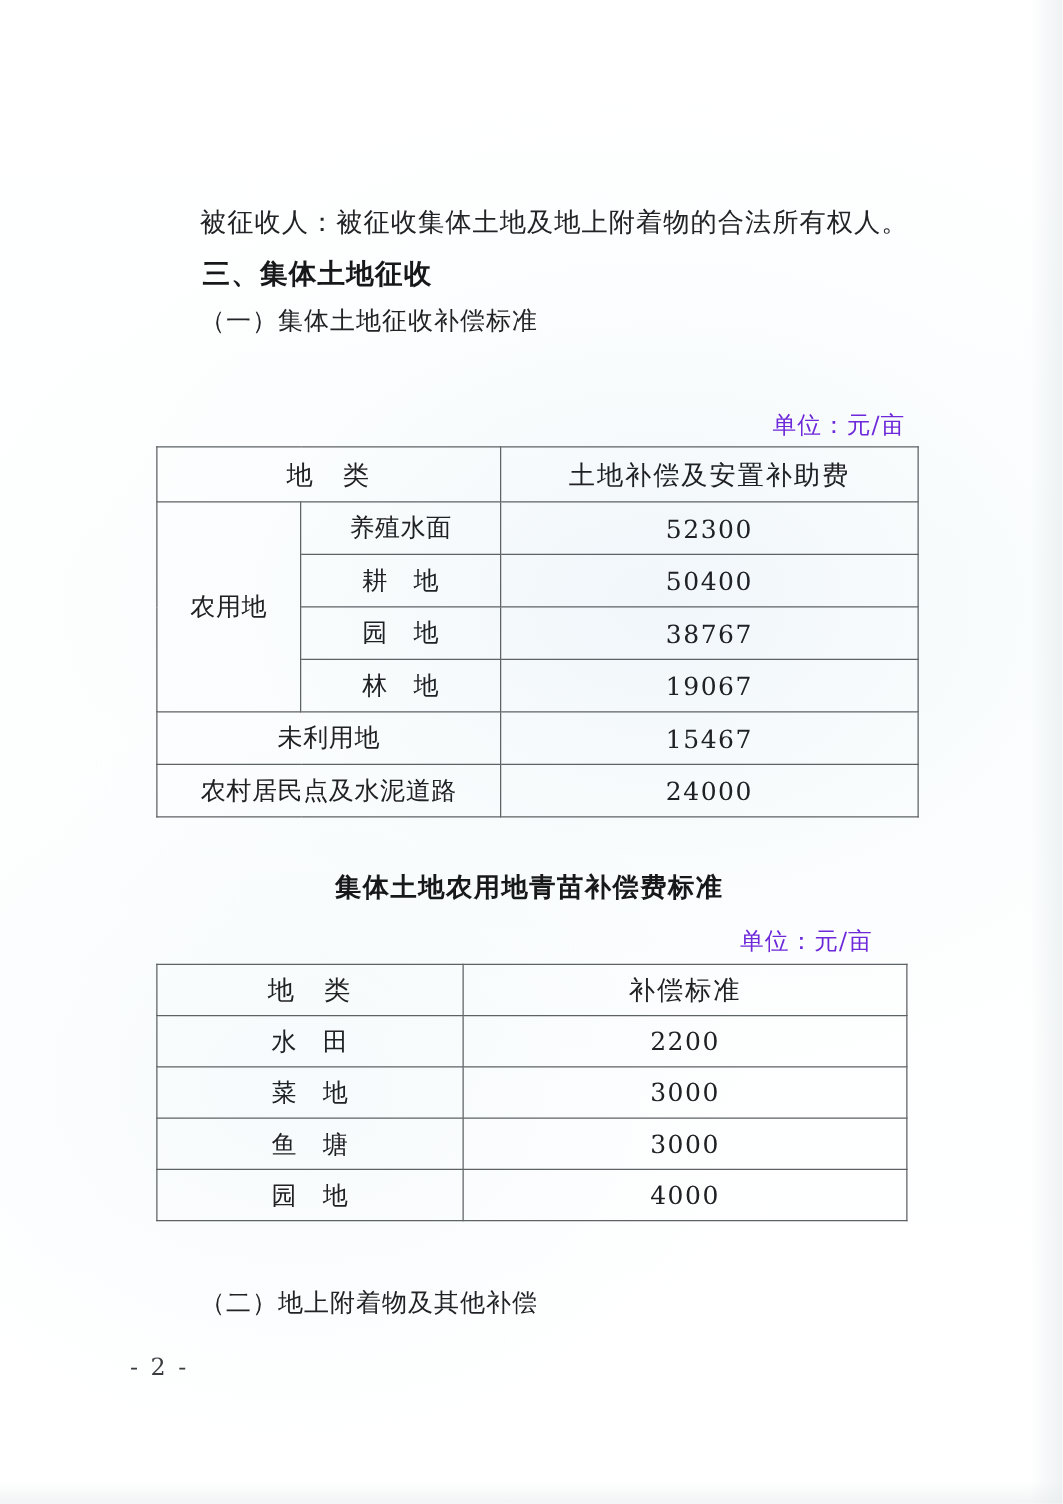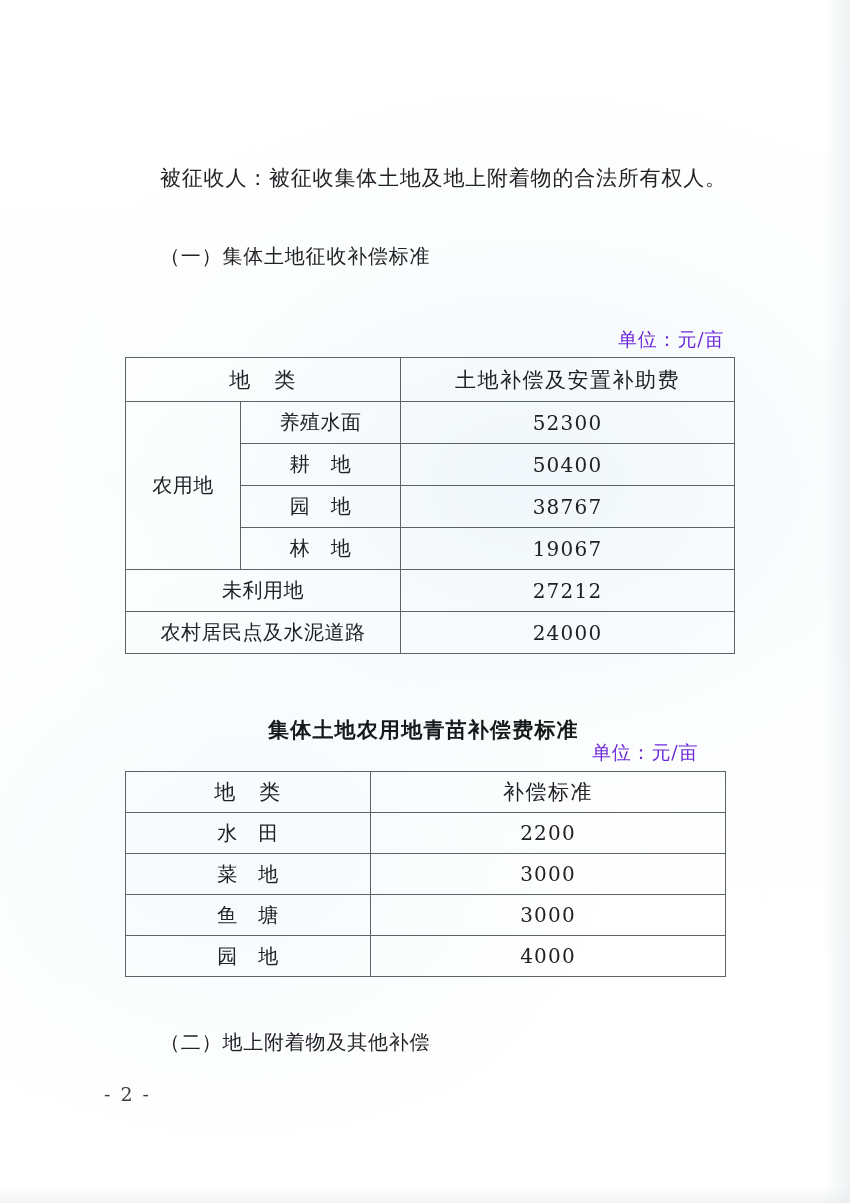--- a/index.html
+++ b/index.html
@@ -156,6 +156,7 @@
 
   <div class="para" id="line-subject">被征收人：被征收集体土地及地上附着物的合法所有权人。</div>
 
+  <div class="heading-bold" id="line-section">三、集体土地征收</div>
 
   <div class="para" id="line-subsection">（一）集体土地征收补偿标准</div>
 

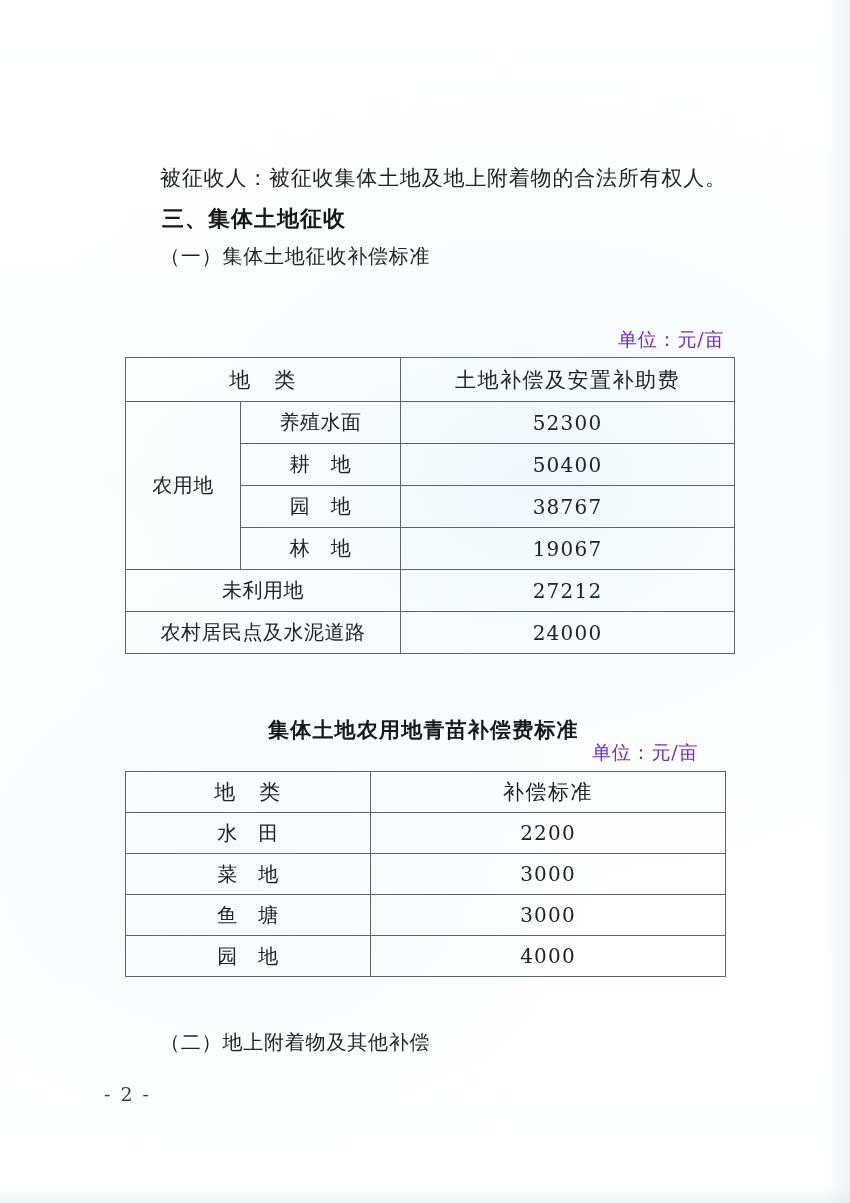--- a/index.html
+++ b/index.html
@@ -193,7 +193,7 @@
       </tr>
       <tr>
         <td colspan="2">未利用地</td>
-        <td class="num">27212</td>
+        <td class="num">15467</td>
       </tr>
       <tr>
         <td colspan="2">农村居民点及水泥道路</td>

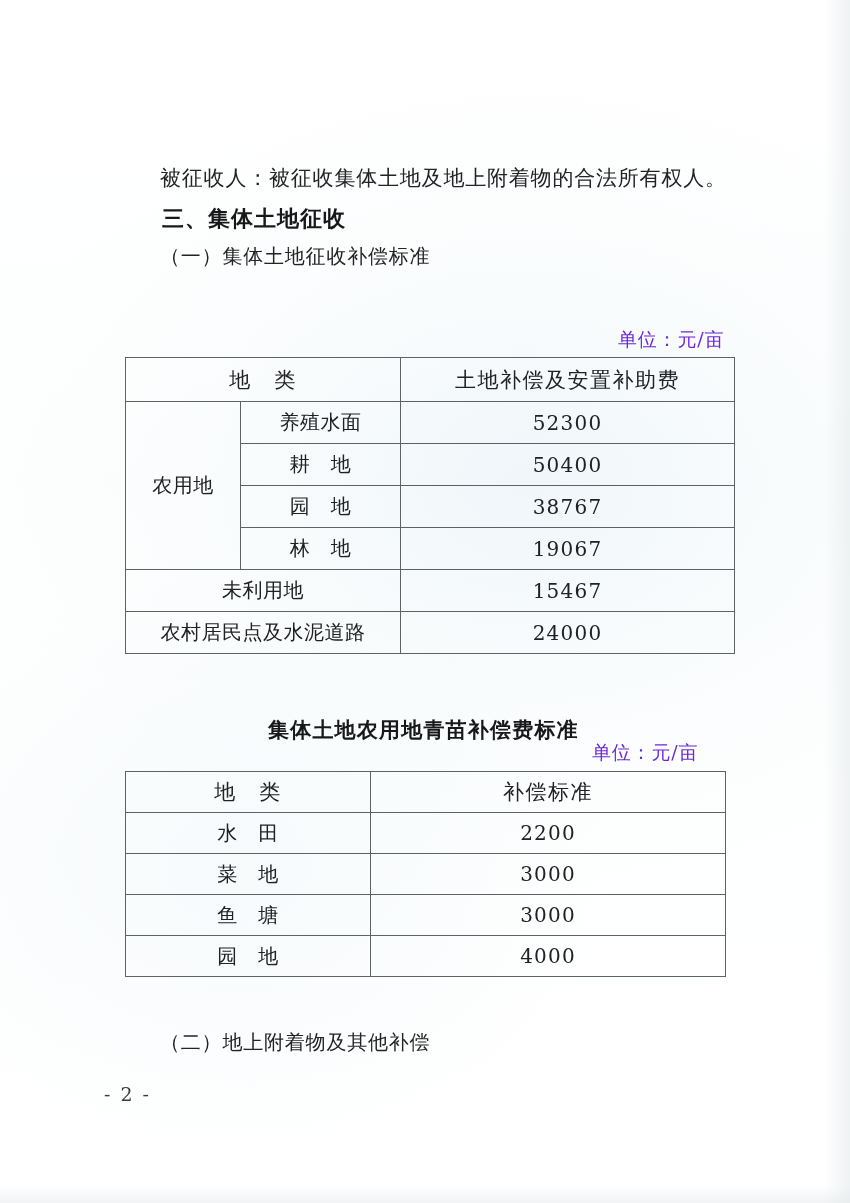--- a/index.html
+++ b/index.html
@@ -92,7 +92,7 @@
 
   #title-1 { left: 313px; top: 285px; }
   #unit-1  { left: 618px; top: 327px; }
-  #title-2 { left: 268px; top: 696px; margin-top: 20px; }
+  #title-2 { left: 268px; top: 696px; }
   #unit-2  { left: 592px; top: 740px; }
 
   table.doc-table {

